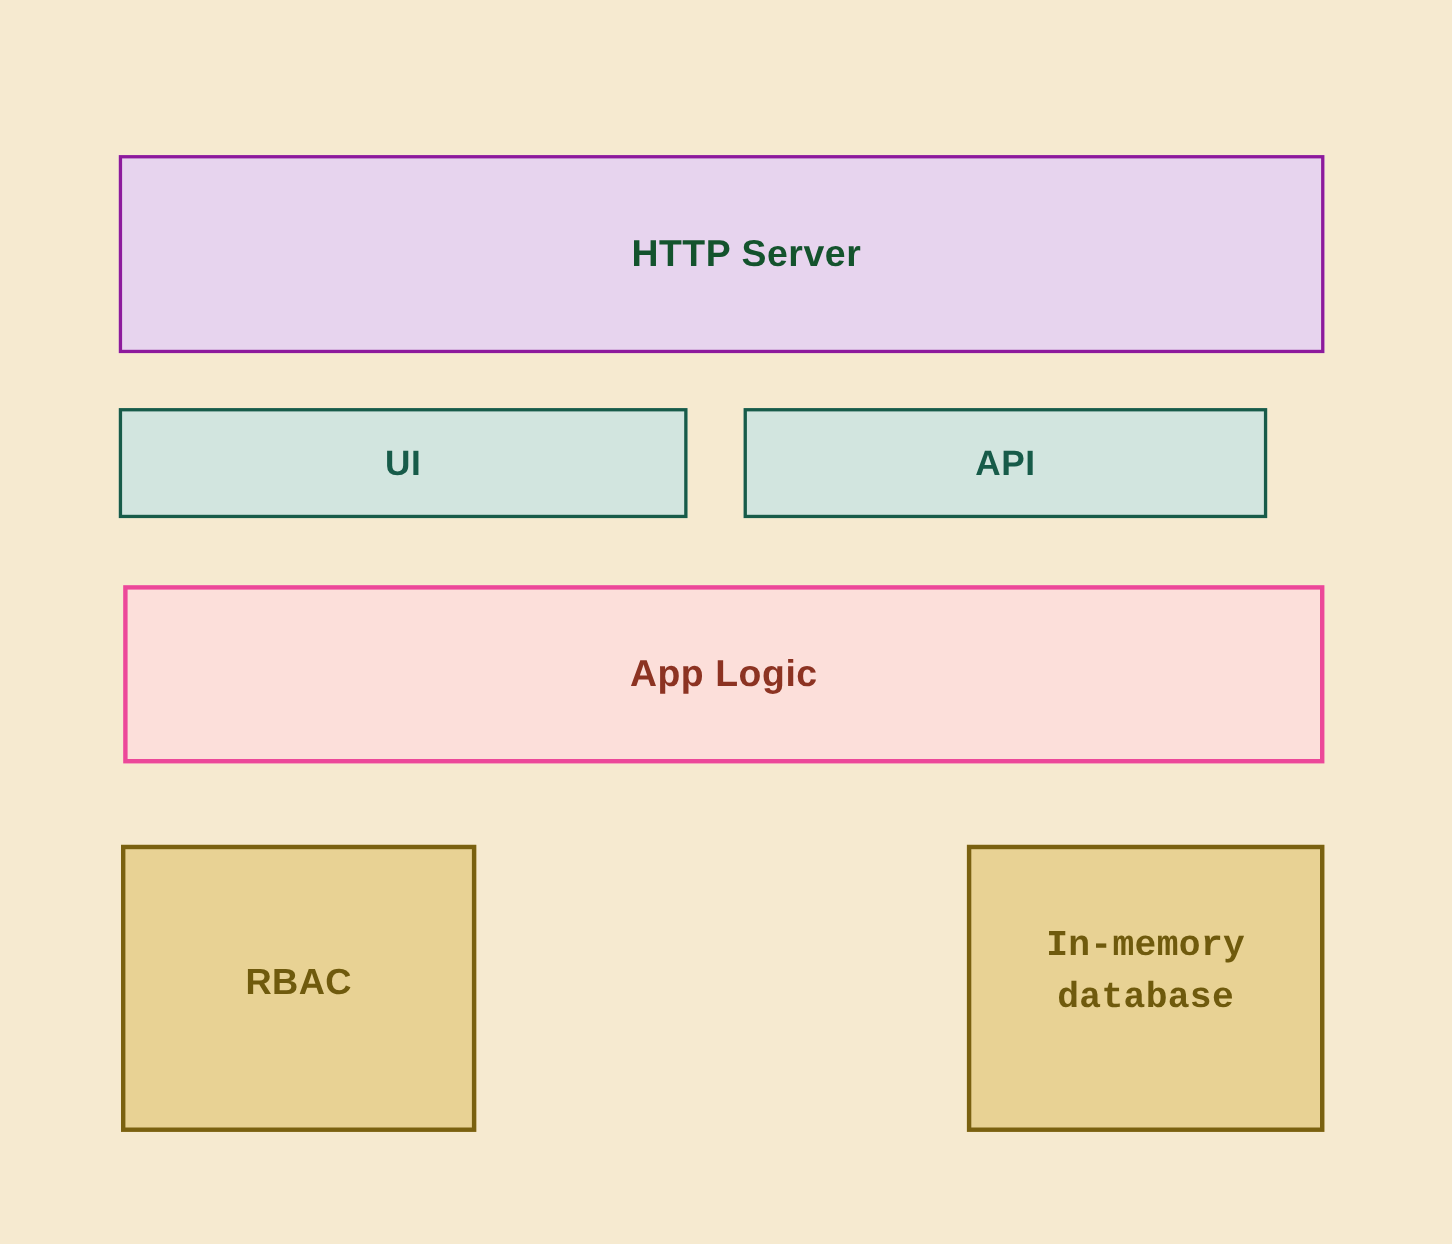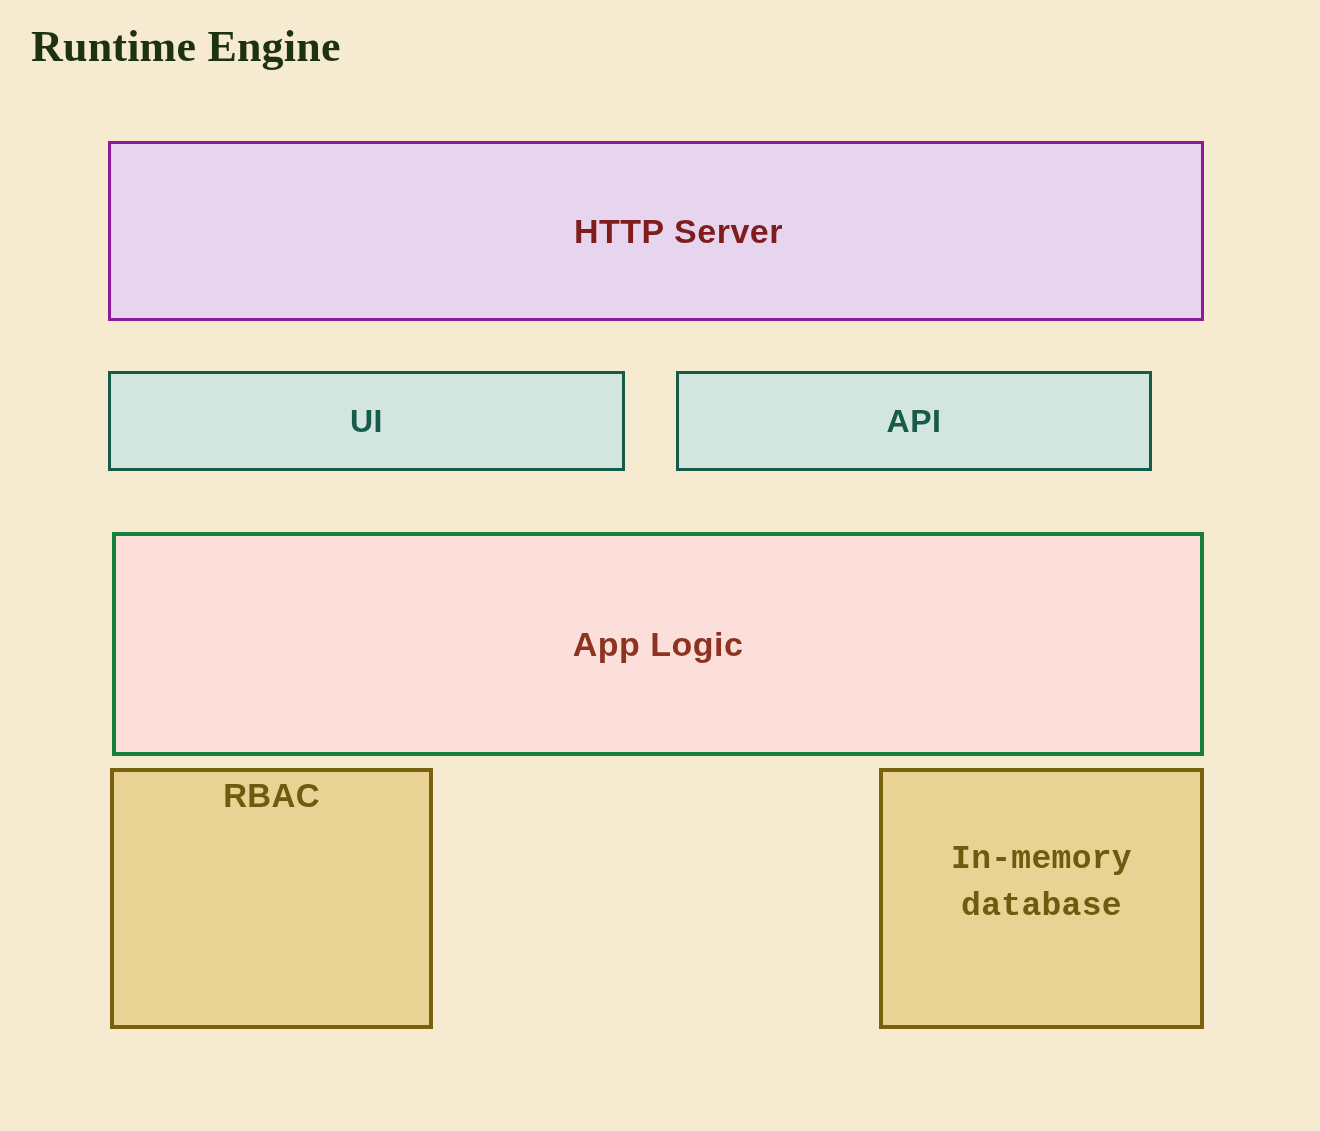--- a/index.html
+++ b/index.html
@@ -121,7 +121,6 @@
 
 <div id="canvas">
 
-  <div id="page-title">Runtime Engine</div>
 
   <div class="node" id="node-http-server">
     <span class="node-label">HTTP Server</span>

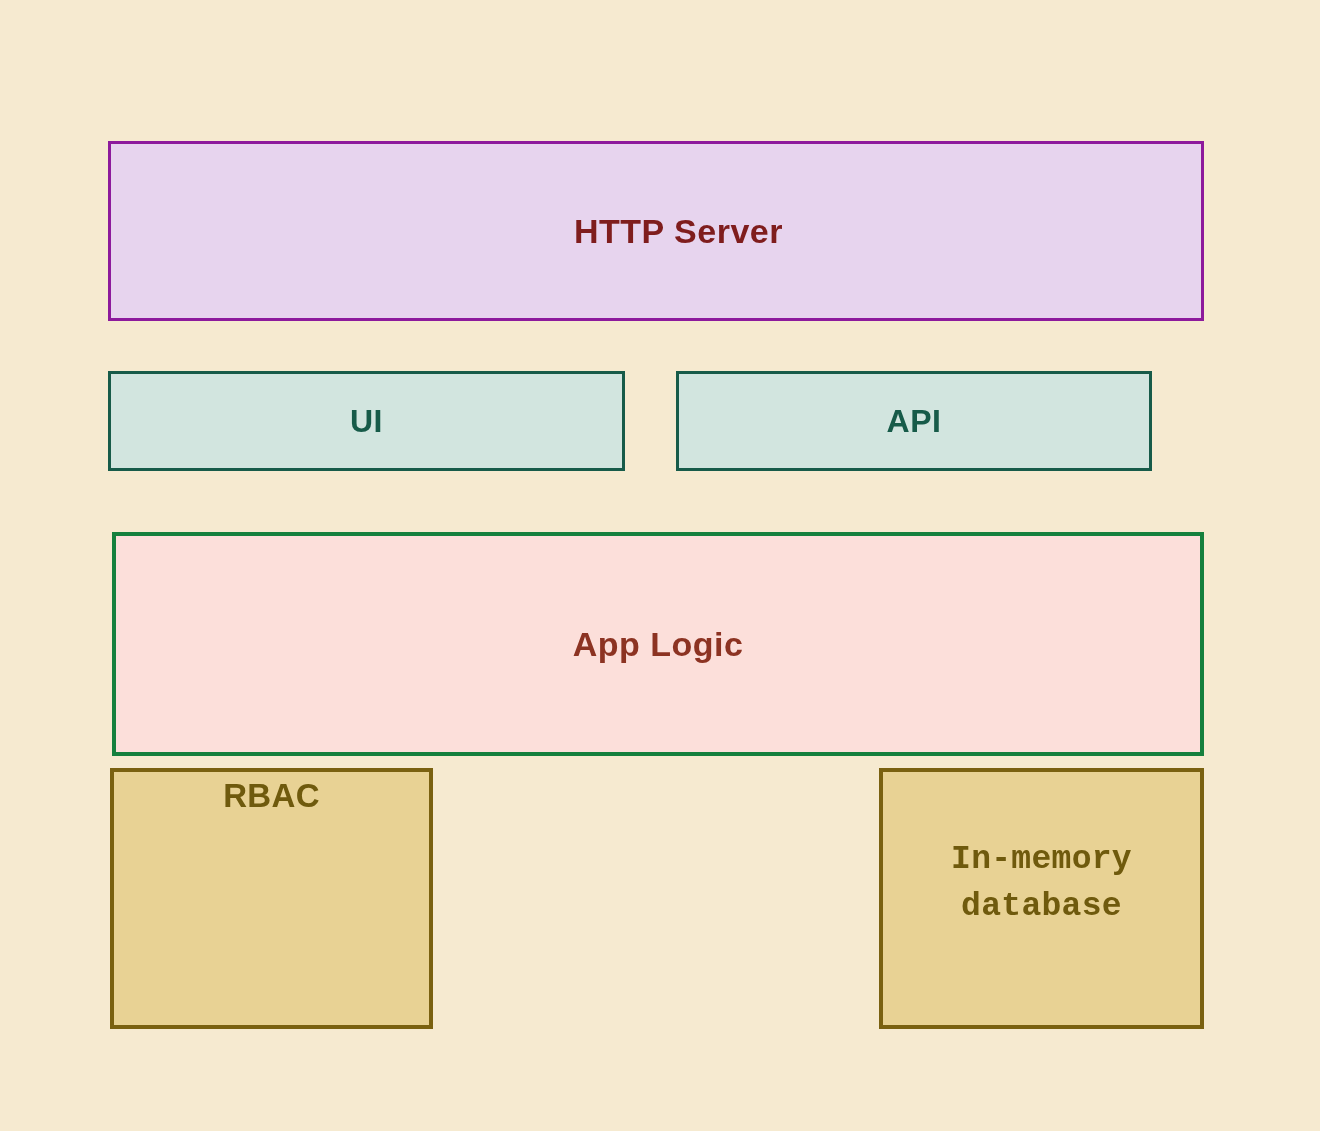--- a/index.html
+++ b/index.html
@@ -56,7 +56,7 @@
   #node-http-server .node-label {
     font-size: 34px;
     line-height: 40px;
-    color: #7f1d1d;
+    color: #14532d;
     letter-spacing: 0.5px;
     margin-left: 45px;
   }

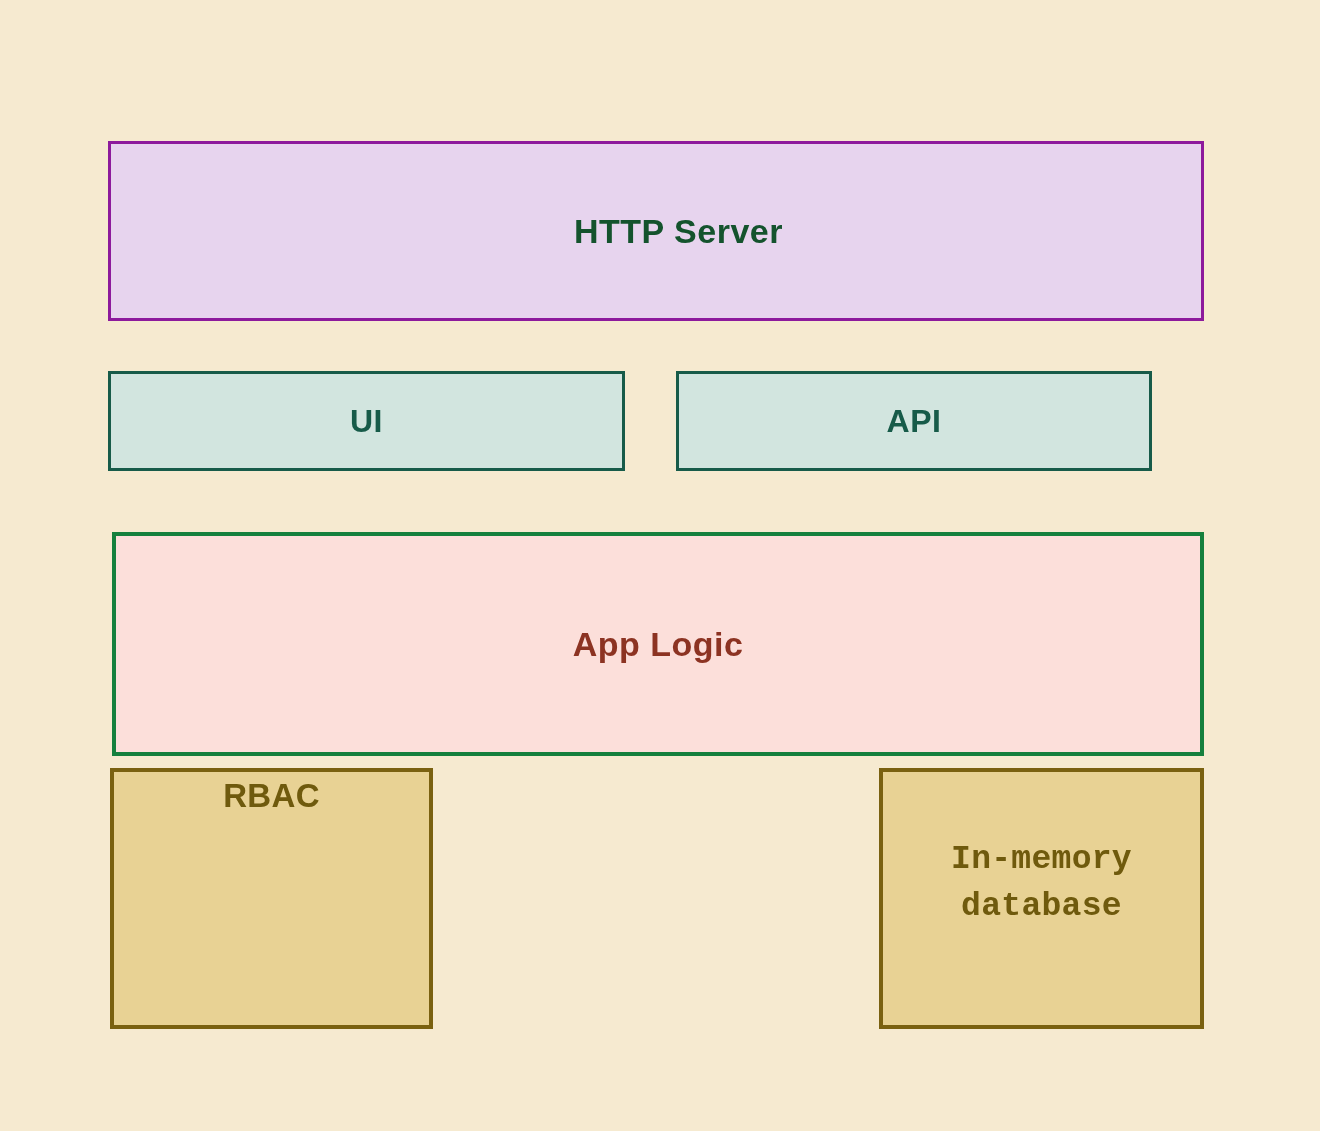--- a/index.html
+++ b/index.html
@@ -83,9 +83,9 @@
     left: 112px;
     top: 532px;
     width: 1092px;
-    height: 224px;
+    height: 162px;
     background: #fcdfda;
-    border: 4px solid #15803d;
+    border: 4px solid #ec4899;
   }
   #node-app-logic .node-label {
     font-size: 34px;

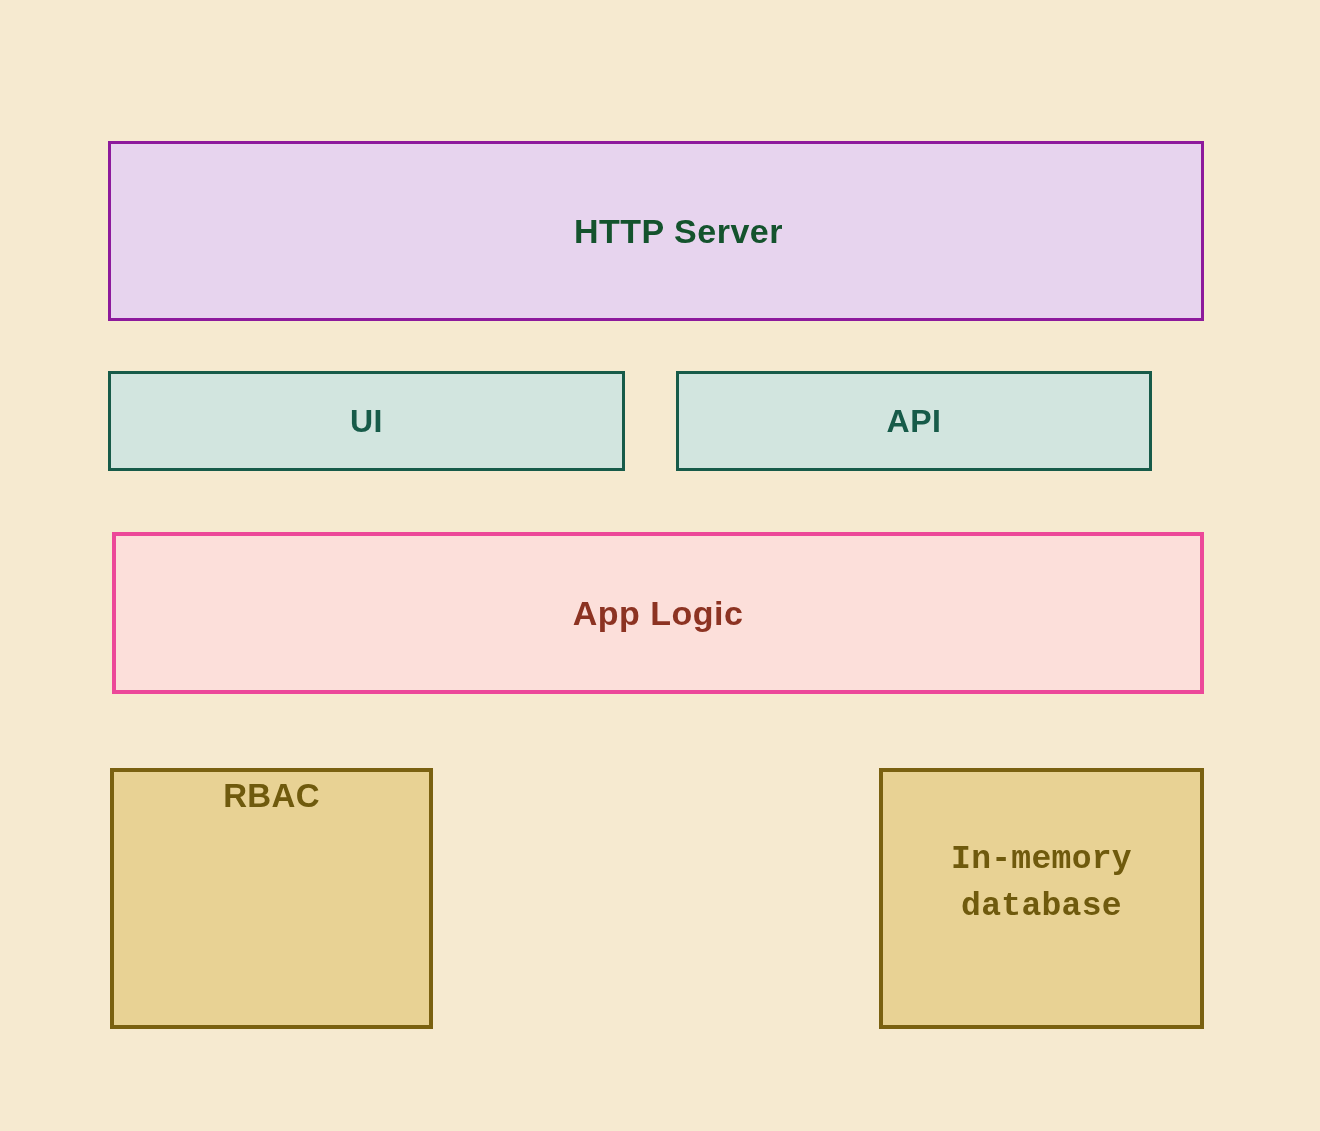--- a/index.html
+++ b/index.html
@@ -112,7 +112,7 @@
     letter-spacing: 0.3px;
     width: 100%;
   }
-  #node-rbac .node-label     { }
+  #node-rbac .node-label     { margin-top: 97px; }
   #node-formula .node-label  { margin-top: 74px; }
   #node-inmemory .node-label { margin-top: 64px; font-family: Liberation Mono, monospace; }
 </style>

